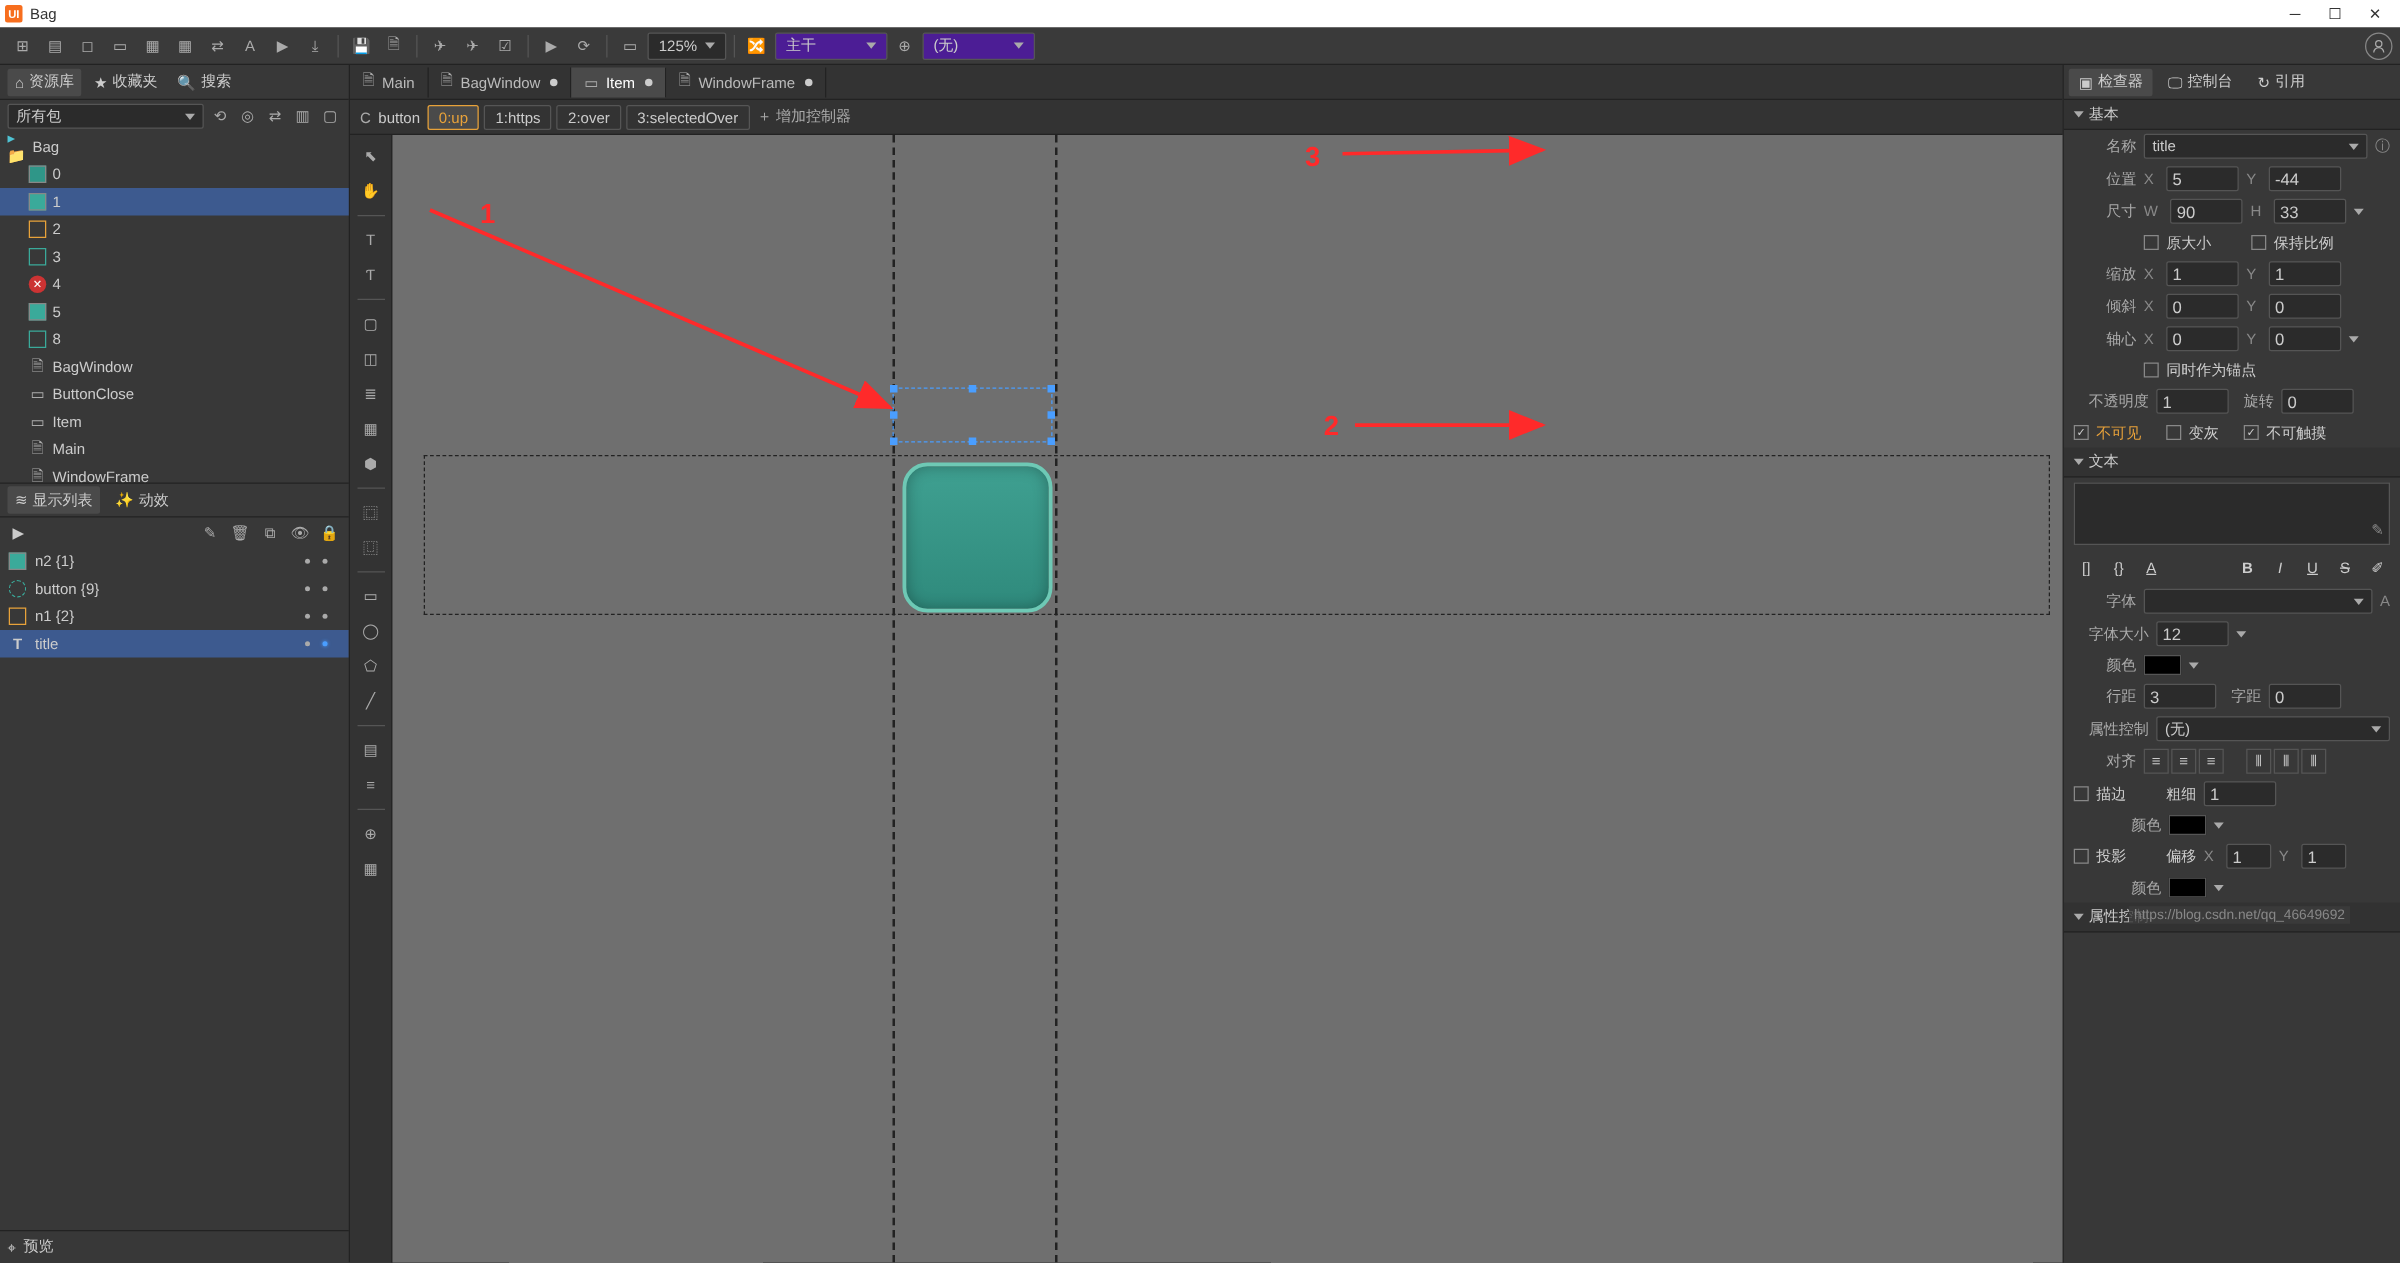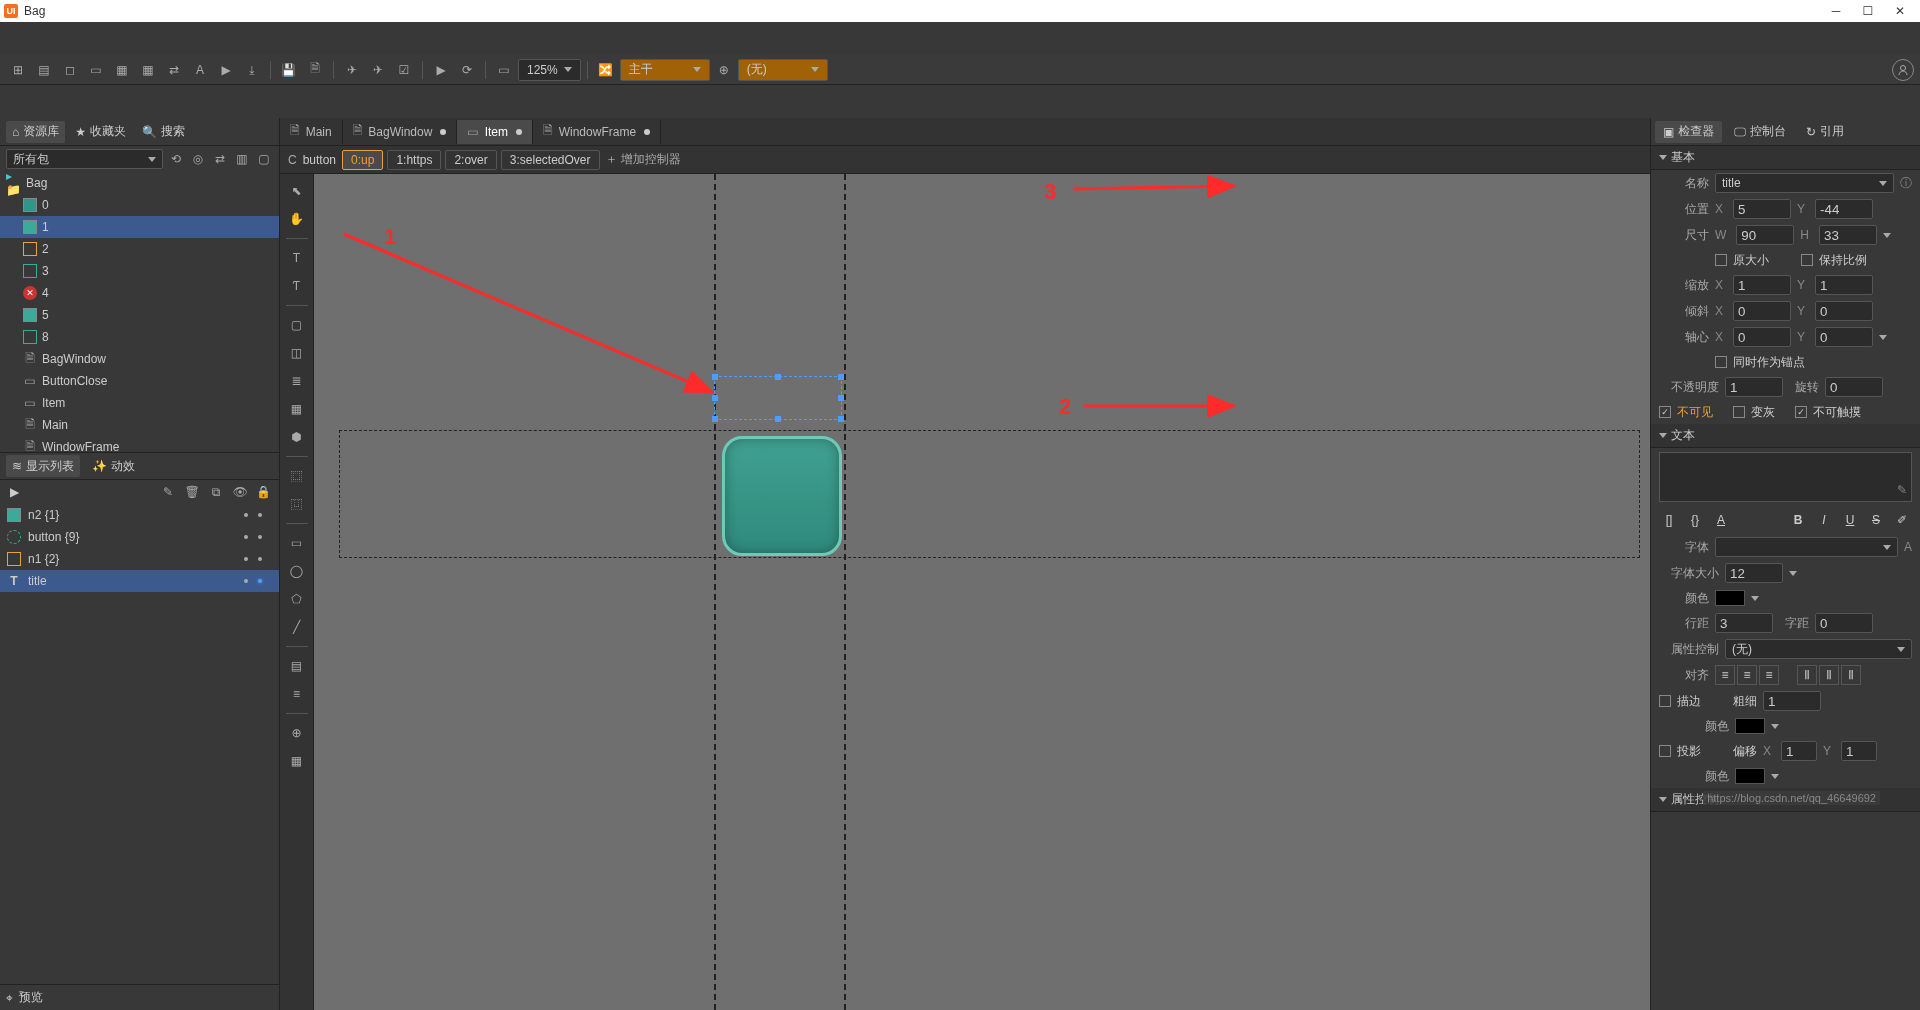--- a/index.html
+++ b/index.html
@@ -4,7 +4,7 @@
 <style>
 * { margin: 0; padding: 0; box-sizing: border-box; font-family: "Microsoft YaHei", sans-serif; }
 body { background: #383838; color: #ccc; font-size: 12px; overflow: hidden; user-select: none; }
-.window { display: flex; flex-direction: column; height: 100vh; gap: 33px; }
+.window { display: flex; flex-direction: column; height: 100vh; }
 
 
 .titlebar { height: 22px; background: #fff; color: #333; display: flex; align-items: center; padding: 0 4px; }

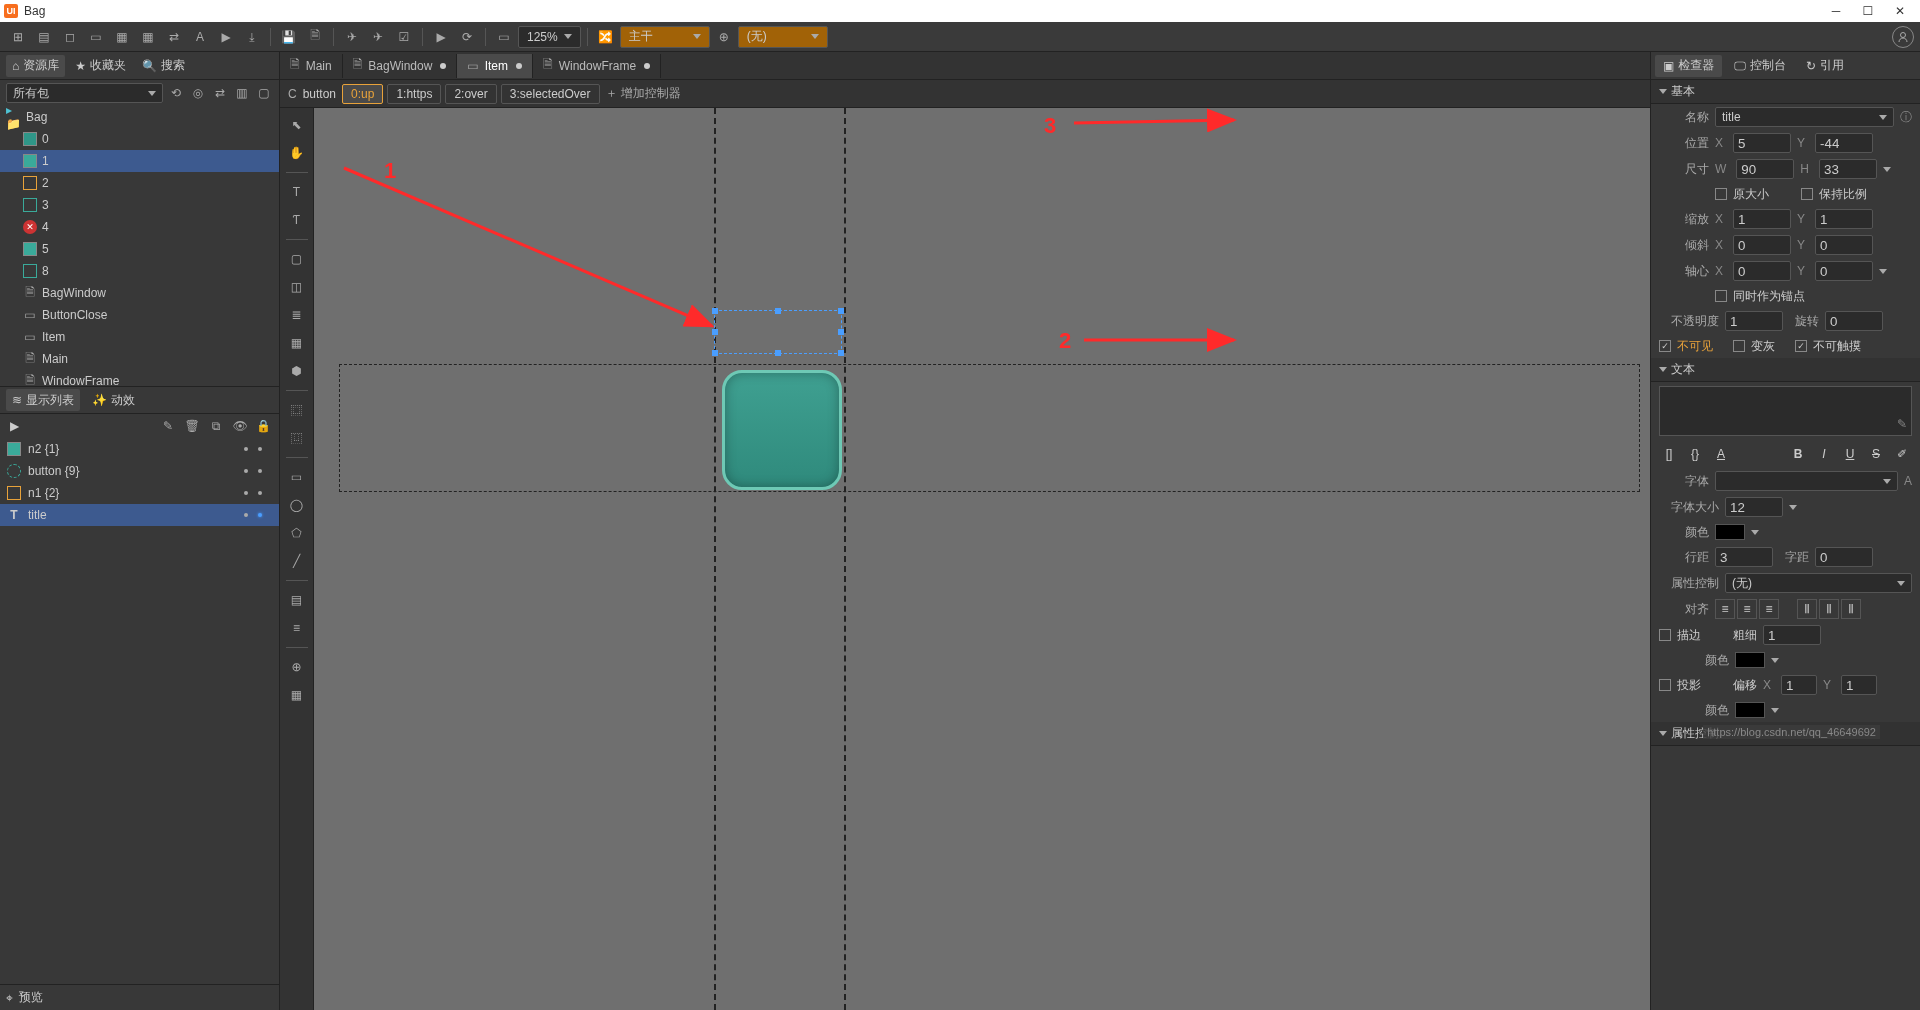--- a/index.html
+++ b/index.html
@@ -21,7 +21,7 @@
 .toolbar .tbtn { width: 24px; height: 22px; display: flex; align-items: center; justify-content: center; cursor: pointer; color: #aaa; border-radius: 2px; }
 .toolbar .sep { width: 1px; height: 18px; background: #555; margin: 0 4px; }
 .toolbar .zoom { display: flex; align-items: center; background: #2b2b2b; border: 1px solid #555; height: 22px; padding: 0 8px; gap: 6px; border-radius: 2px; }
-.toolbar .drop { display: flex; align-items: center; background: #a16207; border: 1px solid #555; height: 22px; padding: 0 8px; min-width: 90px; justify-content: space-between; border-radius: 2px; }
+.toolbar .drop { display: flex; align-items: center; background: #4c1d95; border: 1px solid #555; height: 22px; padding: 0 8px; min-width: 90px; justify-content: space-between; border-radius: 2px; }
 .toolbar .spacer { flex: 1; }
 .avatar-circle { width: 22px; height: 22px; border: 1px solid #888; border-radius: 50%; display: flex; align-items: center; justify-content: center; }
 

